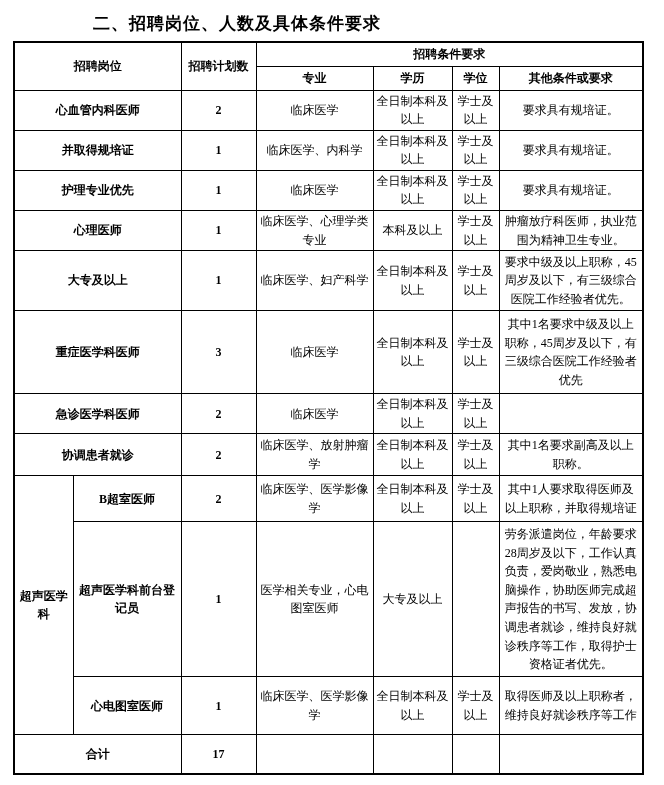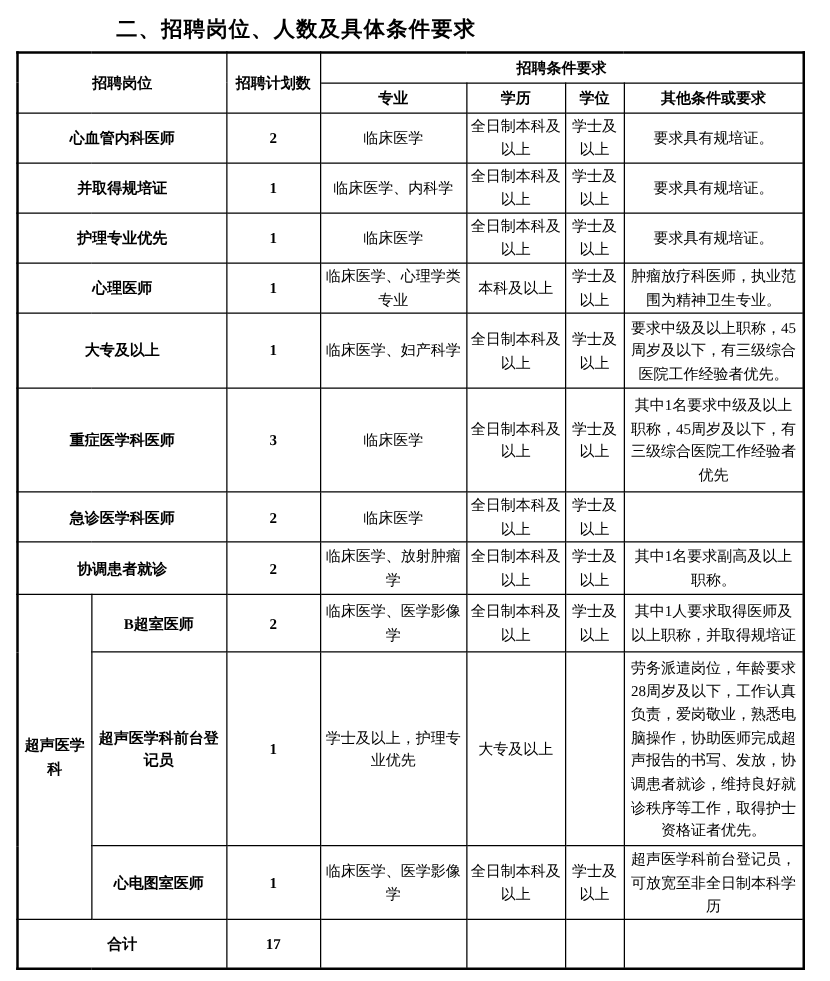--- a/index.html
+++ b/index.html
@@ -163,7 +163,7 @@
       <tr class="r155">
         <td class="b">超声医学科前台登记员</td>
         <td class="b">1</td>
-        <td>学士及以上，护理专业优先</td>
+        <td>医学相关专业，心电图室医师</td>
         <td>大专及以上</td>
         <td></td>
         <td class="other">劳务派遣岗位，年龄要求28周岁及以下，工作认真负责，爱岗敬业，熟悉电脑操作，协助医师完成超声报告的书写、发放，协调患者就诊，维持良好就诊秩序等工作，取得护士资格证者优先。</td>

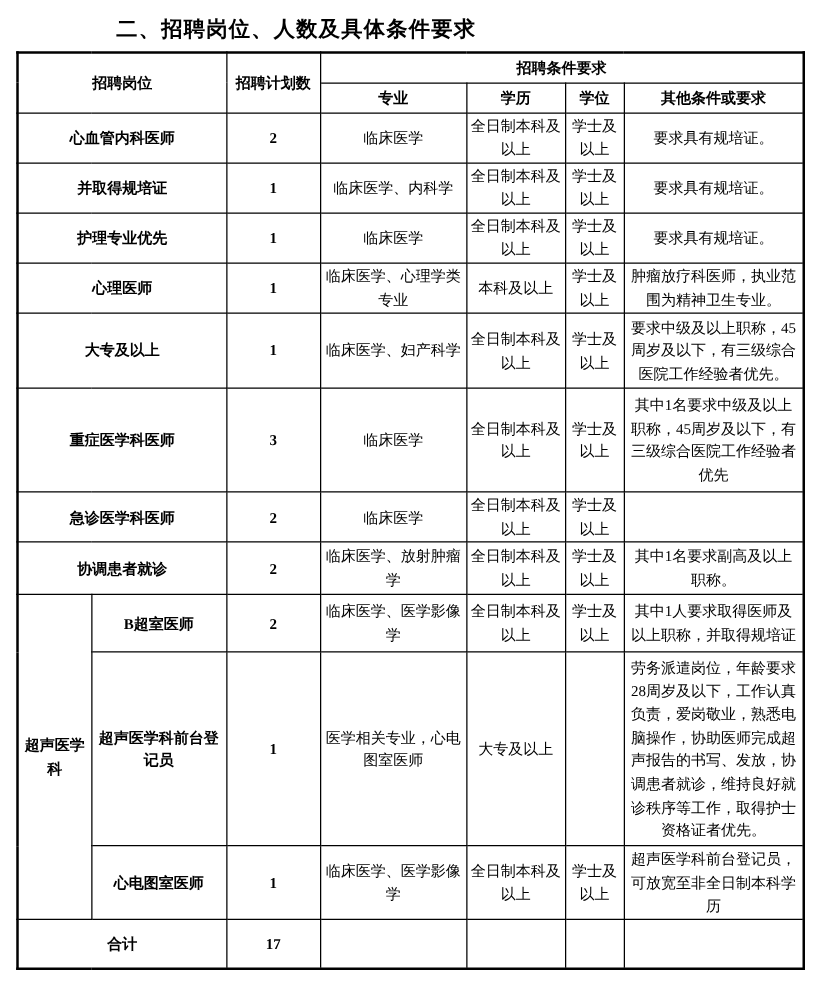--- a/index.html
+++ b/index.html
@@ -175,7 +175,7 @@
         <td>临床医学、医学影像学</td>
         <td>全日制本科及以上</td>
         <td>学士及以上</td>
-        <td class="other">超声医学科前台登记员，可放宽至非全日制本科学历</td>
+        <td class="other">取得医师及以上职称者，维持良好就诊秩序等工作</td>
       </tr>
 
       <tr class="r39">

